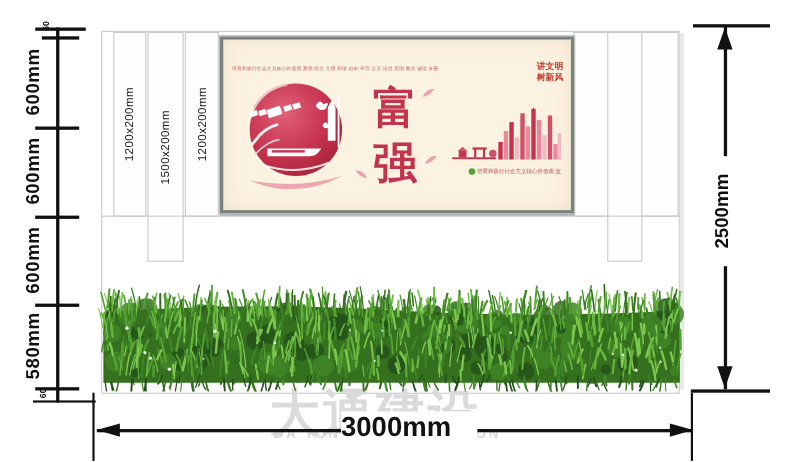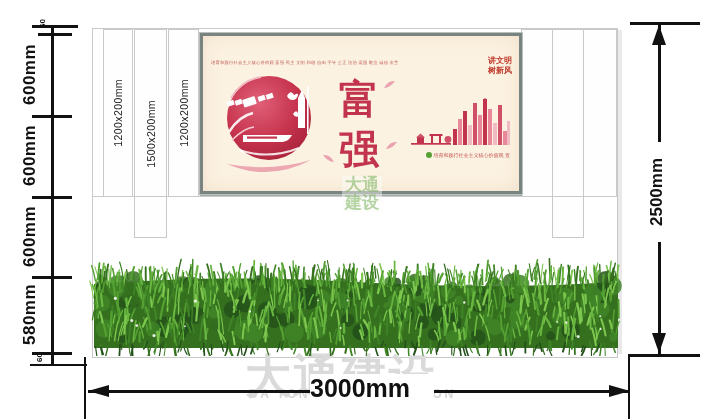--- a/index.html
+++ b/index.html
@@ -178,10 +178,6 @@
     </div>
   </div>
 
-  <div class="wm-center">
-    <div>大通</div>
-    <div>建设</div>
-  </div>
   <div class="wm-cn">大通建设</div>
   <div class="wm-en">DA TONG CONSTRUCTION</div>
 

